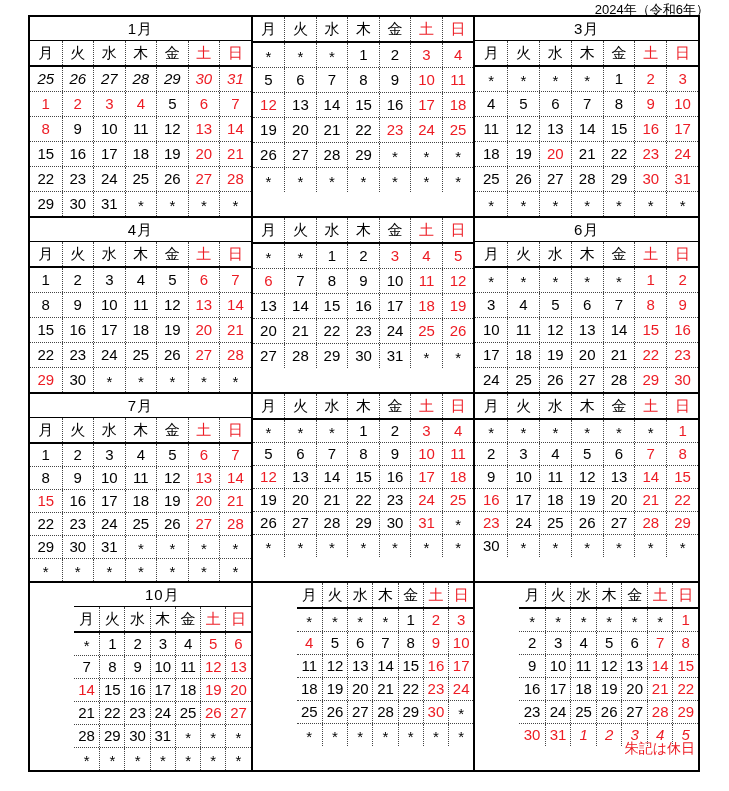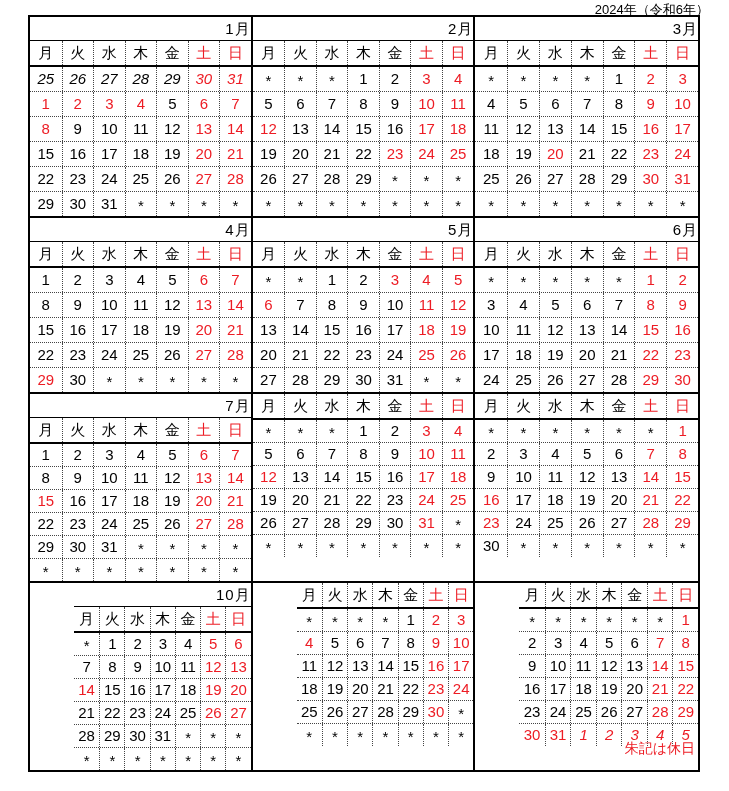--- a/index.html
+++ b/index.html
@@ -40,7 +40,7 @@
   .mtitle {
     height: 23px;
     line-height: 23px;
-    text-align: right;
+    text-align: center;
     font-size: 15px;
     letter-spacing: 1px;
     border-bottom: 1px solid #000;

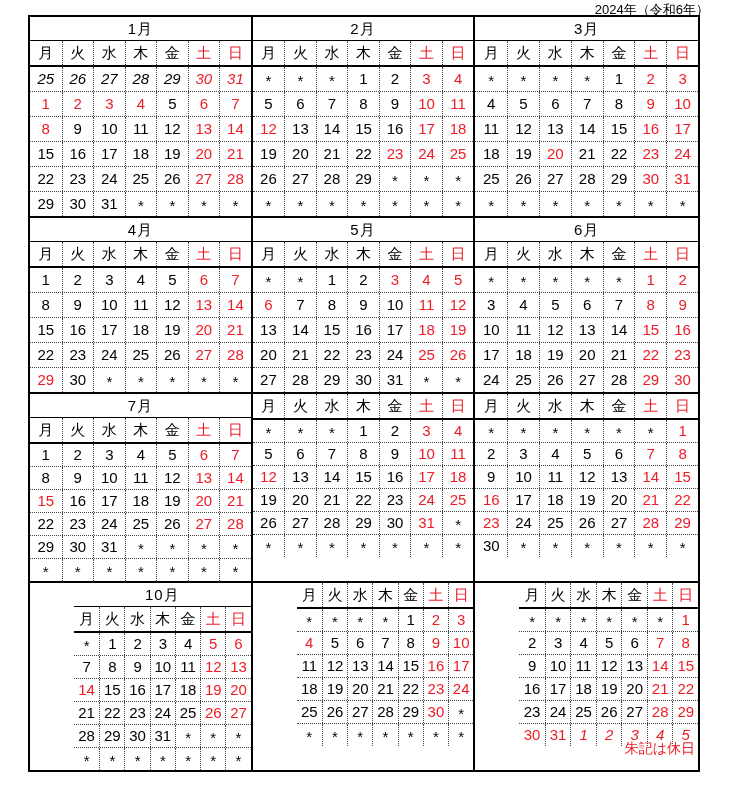--- a/index.html
+++ b/index.html
@@ -145,7 +145,6 @@
         </div>
       </div>
       <div class="month">
-        <div class="mtitle">2月</div>
         <div class="mrow dow">
           <div class="cell"><span class="">月</span></div>
           <div class="cell"><span class="">火</span></div>

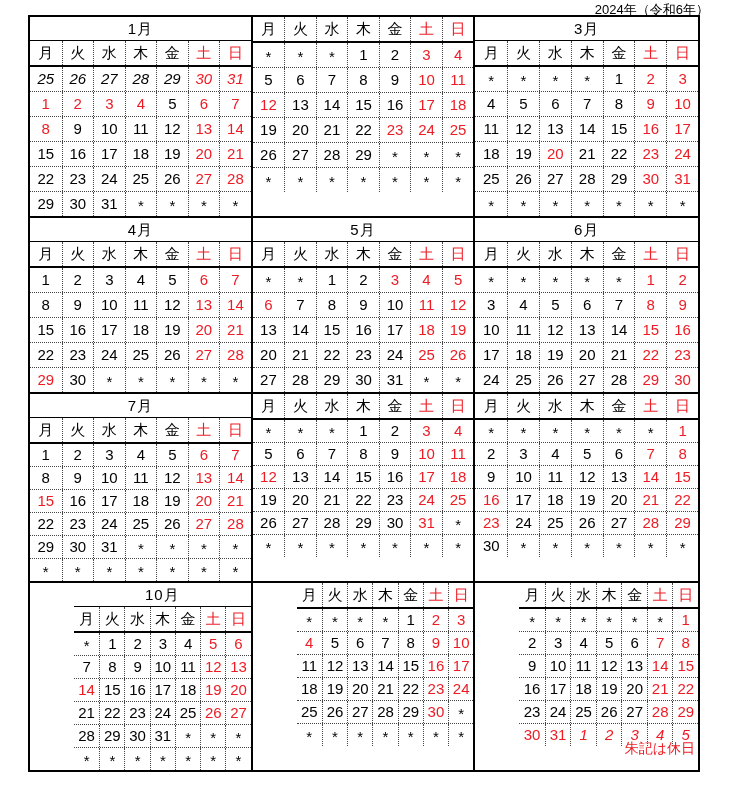--- a/index.html
+++ b/index.html
@@ -333,7 +333,6 @@
         </div>
       </div>
       <div class="month">
-        <div class="mtitle">5月</div>
         <div class="mrow dow">
           <div class="cell"><span class="">月</span></div>
           <div class="cell"><span class="">火</span></div>

